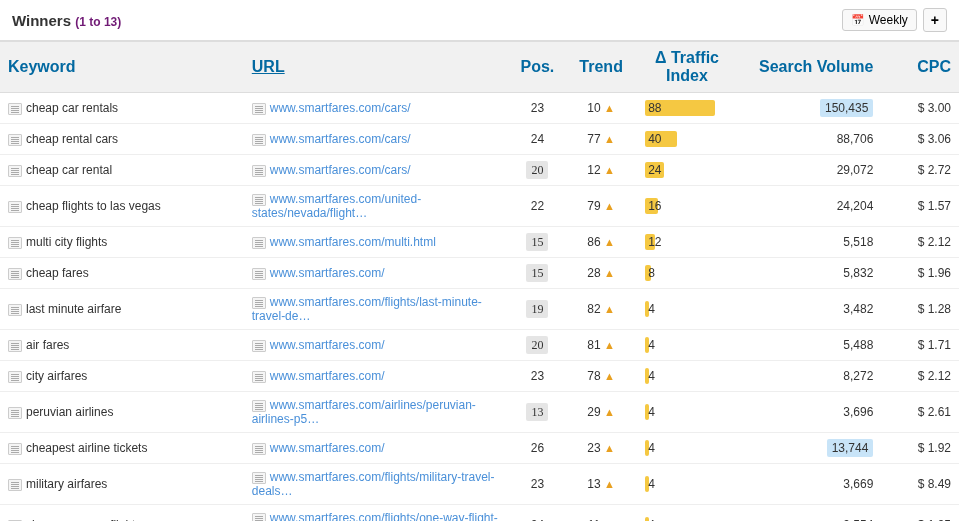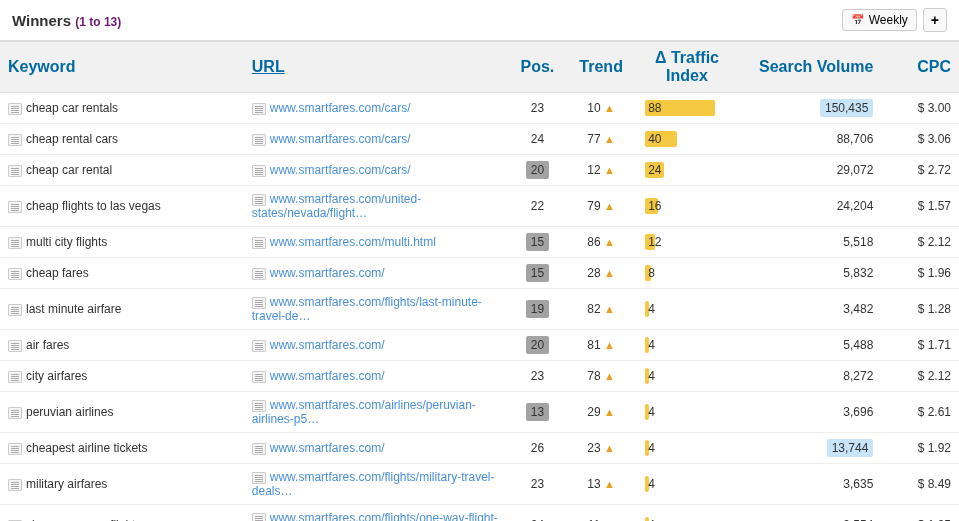--- a/index.html
+++ b/index.html
@@ -115,9 +115,10 @@
       font-weight: normal;
     }
     .pos-highlight {
-      background: #a3a3a3;
+      background: #e5e5e5;
       border-radius: 2px;
       padding: 2px 5px;
+      font-family: Liberation Serif, serif;
     }
     .trend-cell {
       white-space: nowrap;

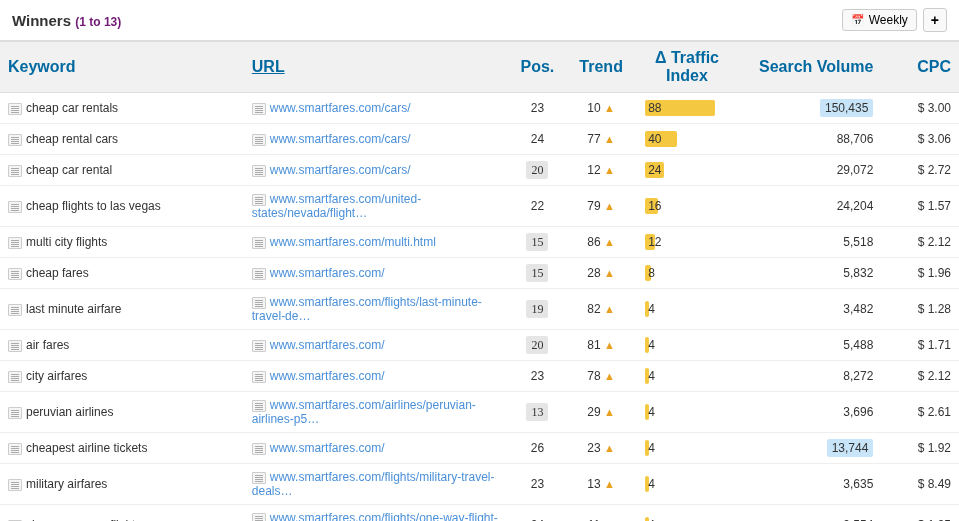--- a/index.html
+++ b/index.html
@@ -294,7 +294,7 @@
         <td class="center pos-cell"><span>23</span></td>
         <td class="center trend-cell"><span>13</span> <span class="arrow-up" style="color:#e8a020;">▲</span></td>
         <td style="position: relative; min-width: 80px;"><div style="position: relative; width: 70px; height: 18px; display: inline-block; vertical-align: middle;"><div style="position: absolute; top: 1px; left: 0px; height: 16px; width: 5%; background: rgb(245, 200, 66); border-radius: 2px;"></div><span style="position: absolute; left: 3px; top: 1px; font-size: 12px; z-index: 1; line-height: 16px;">4</span></div></td>
-        <td class="right"><span>3,635</span></td>
+        <td class="right"><span>3,669</span></td>
         <td class="right cpc-cell"><span>$ 8.49</span></td>
       </tr>
       <tr>

